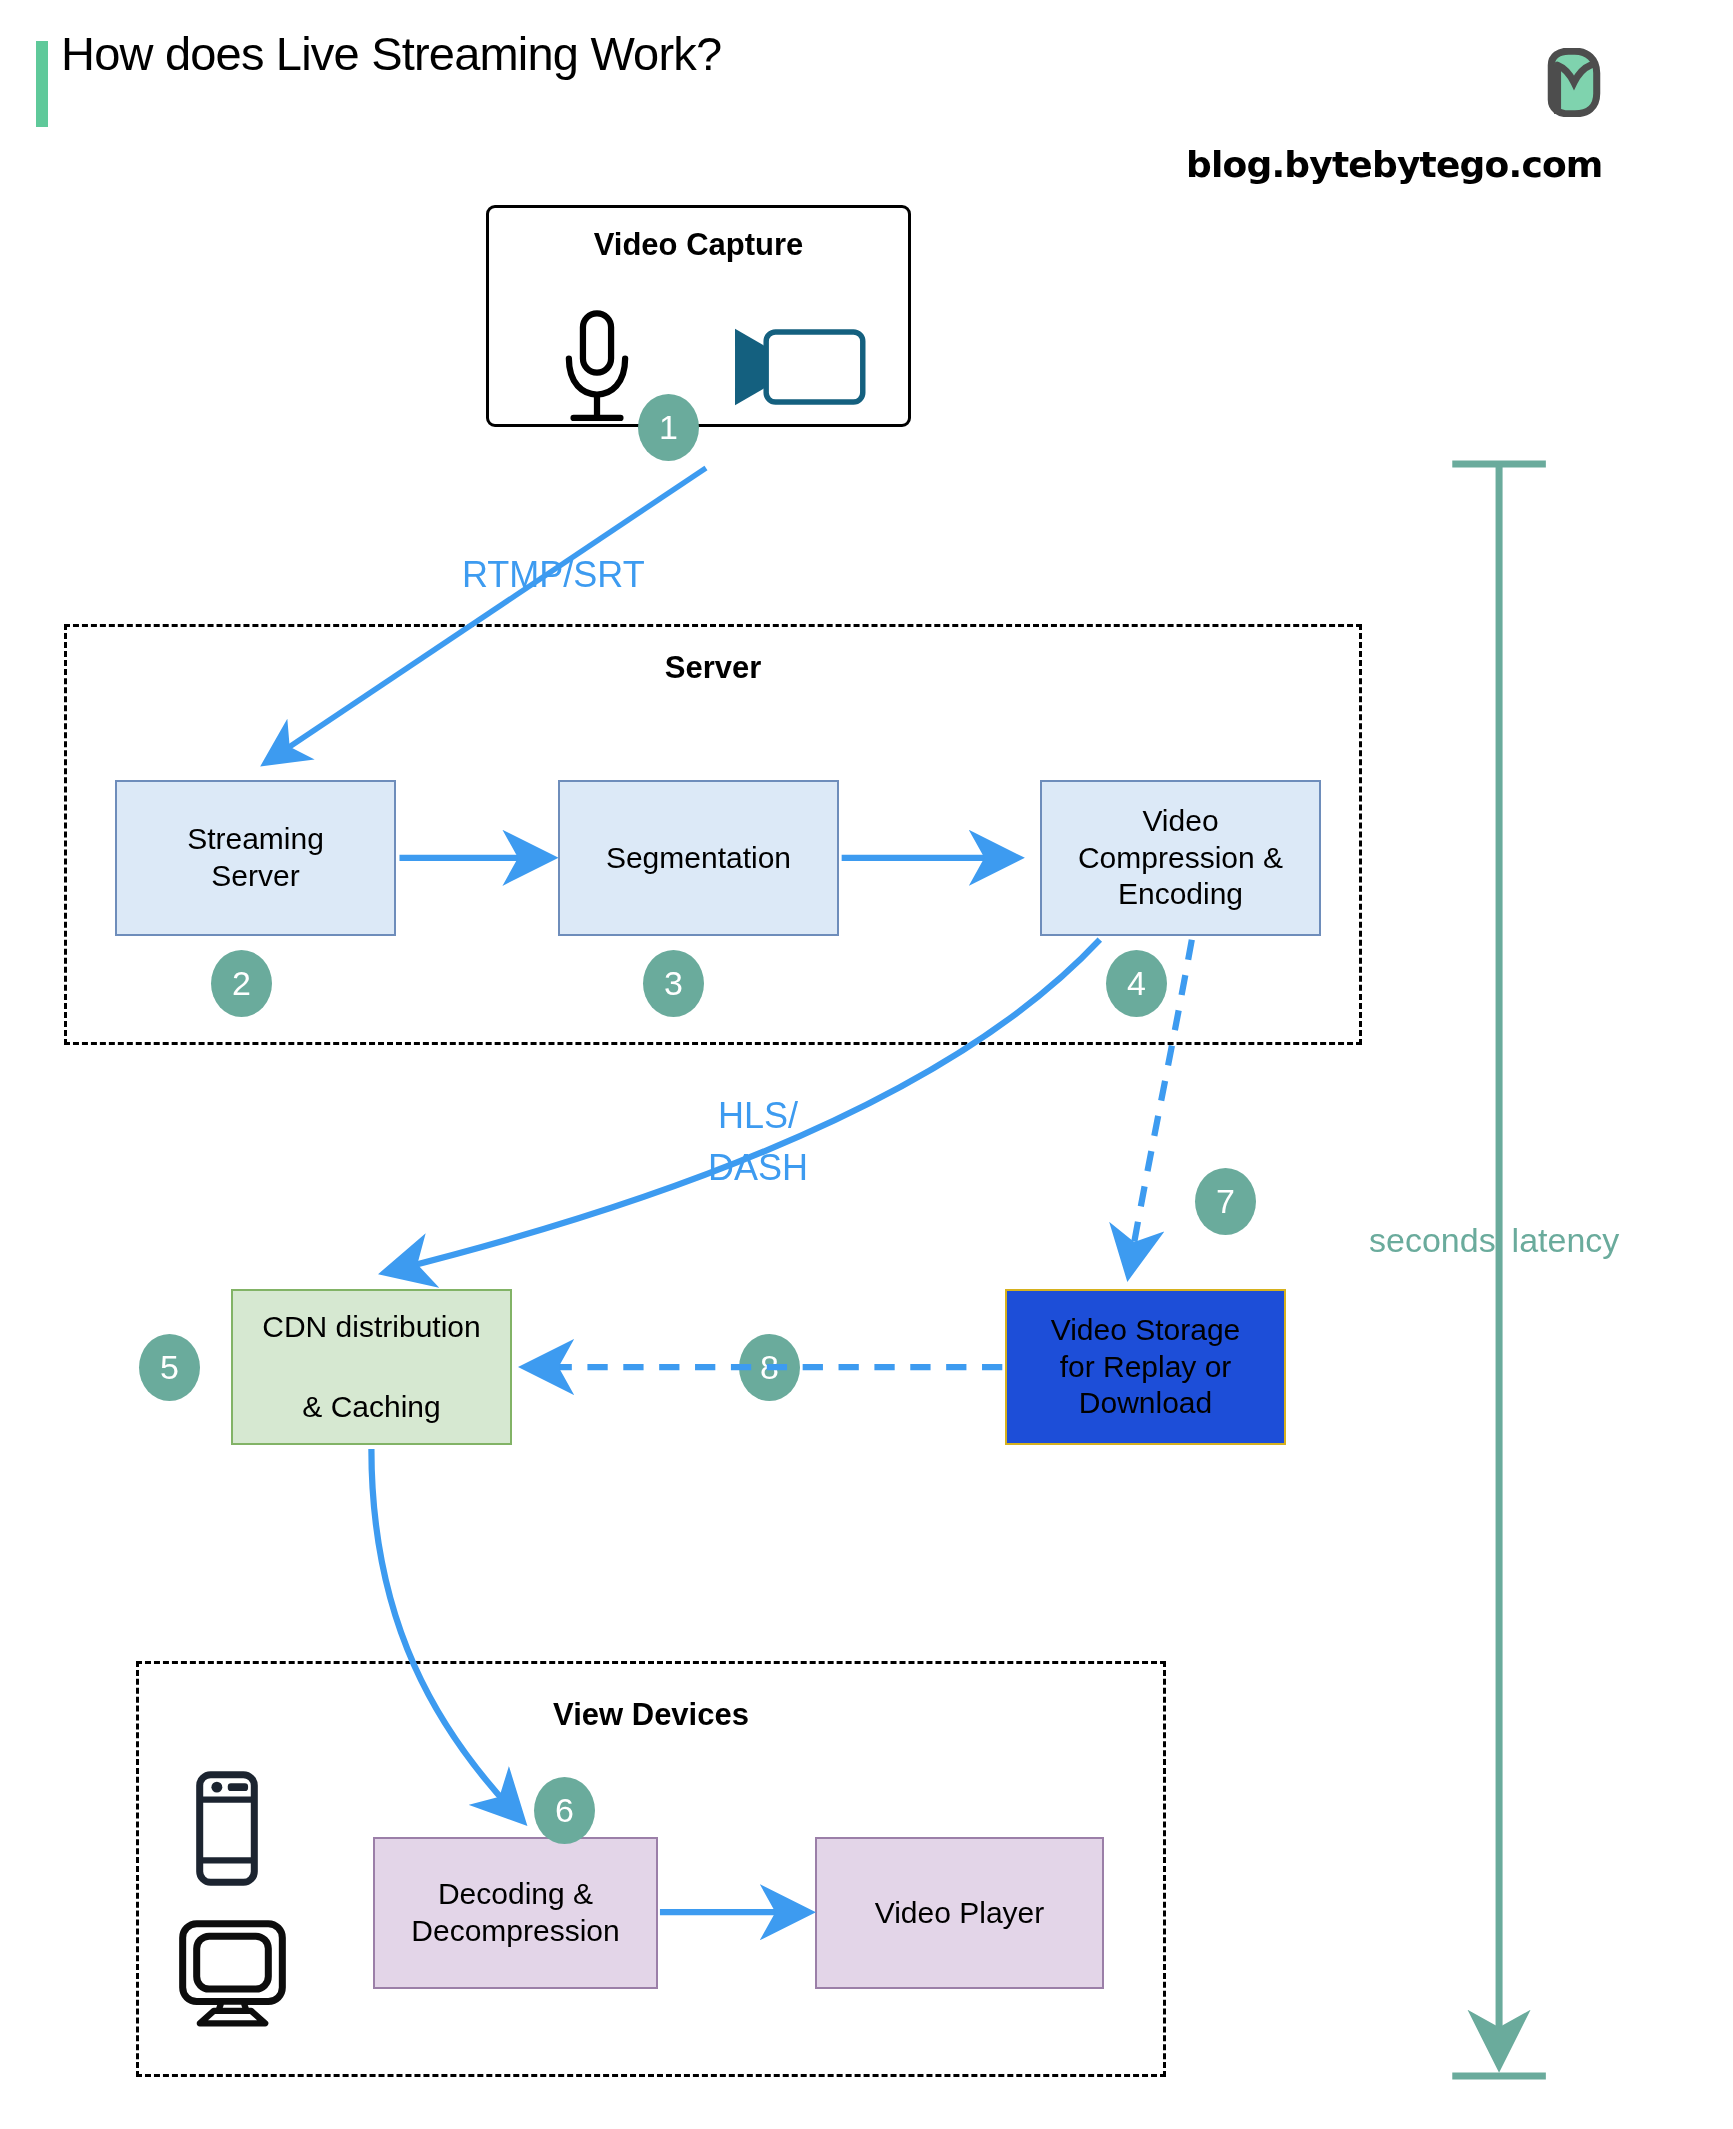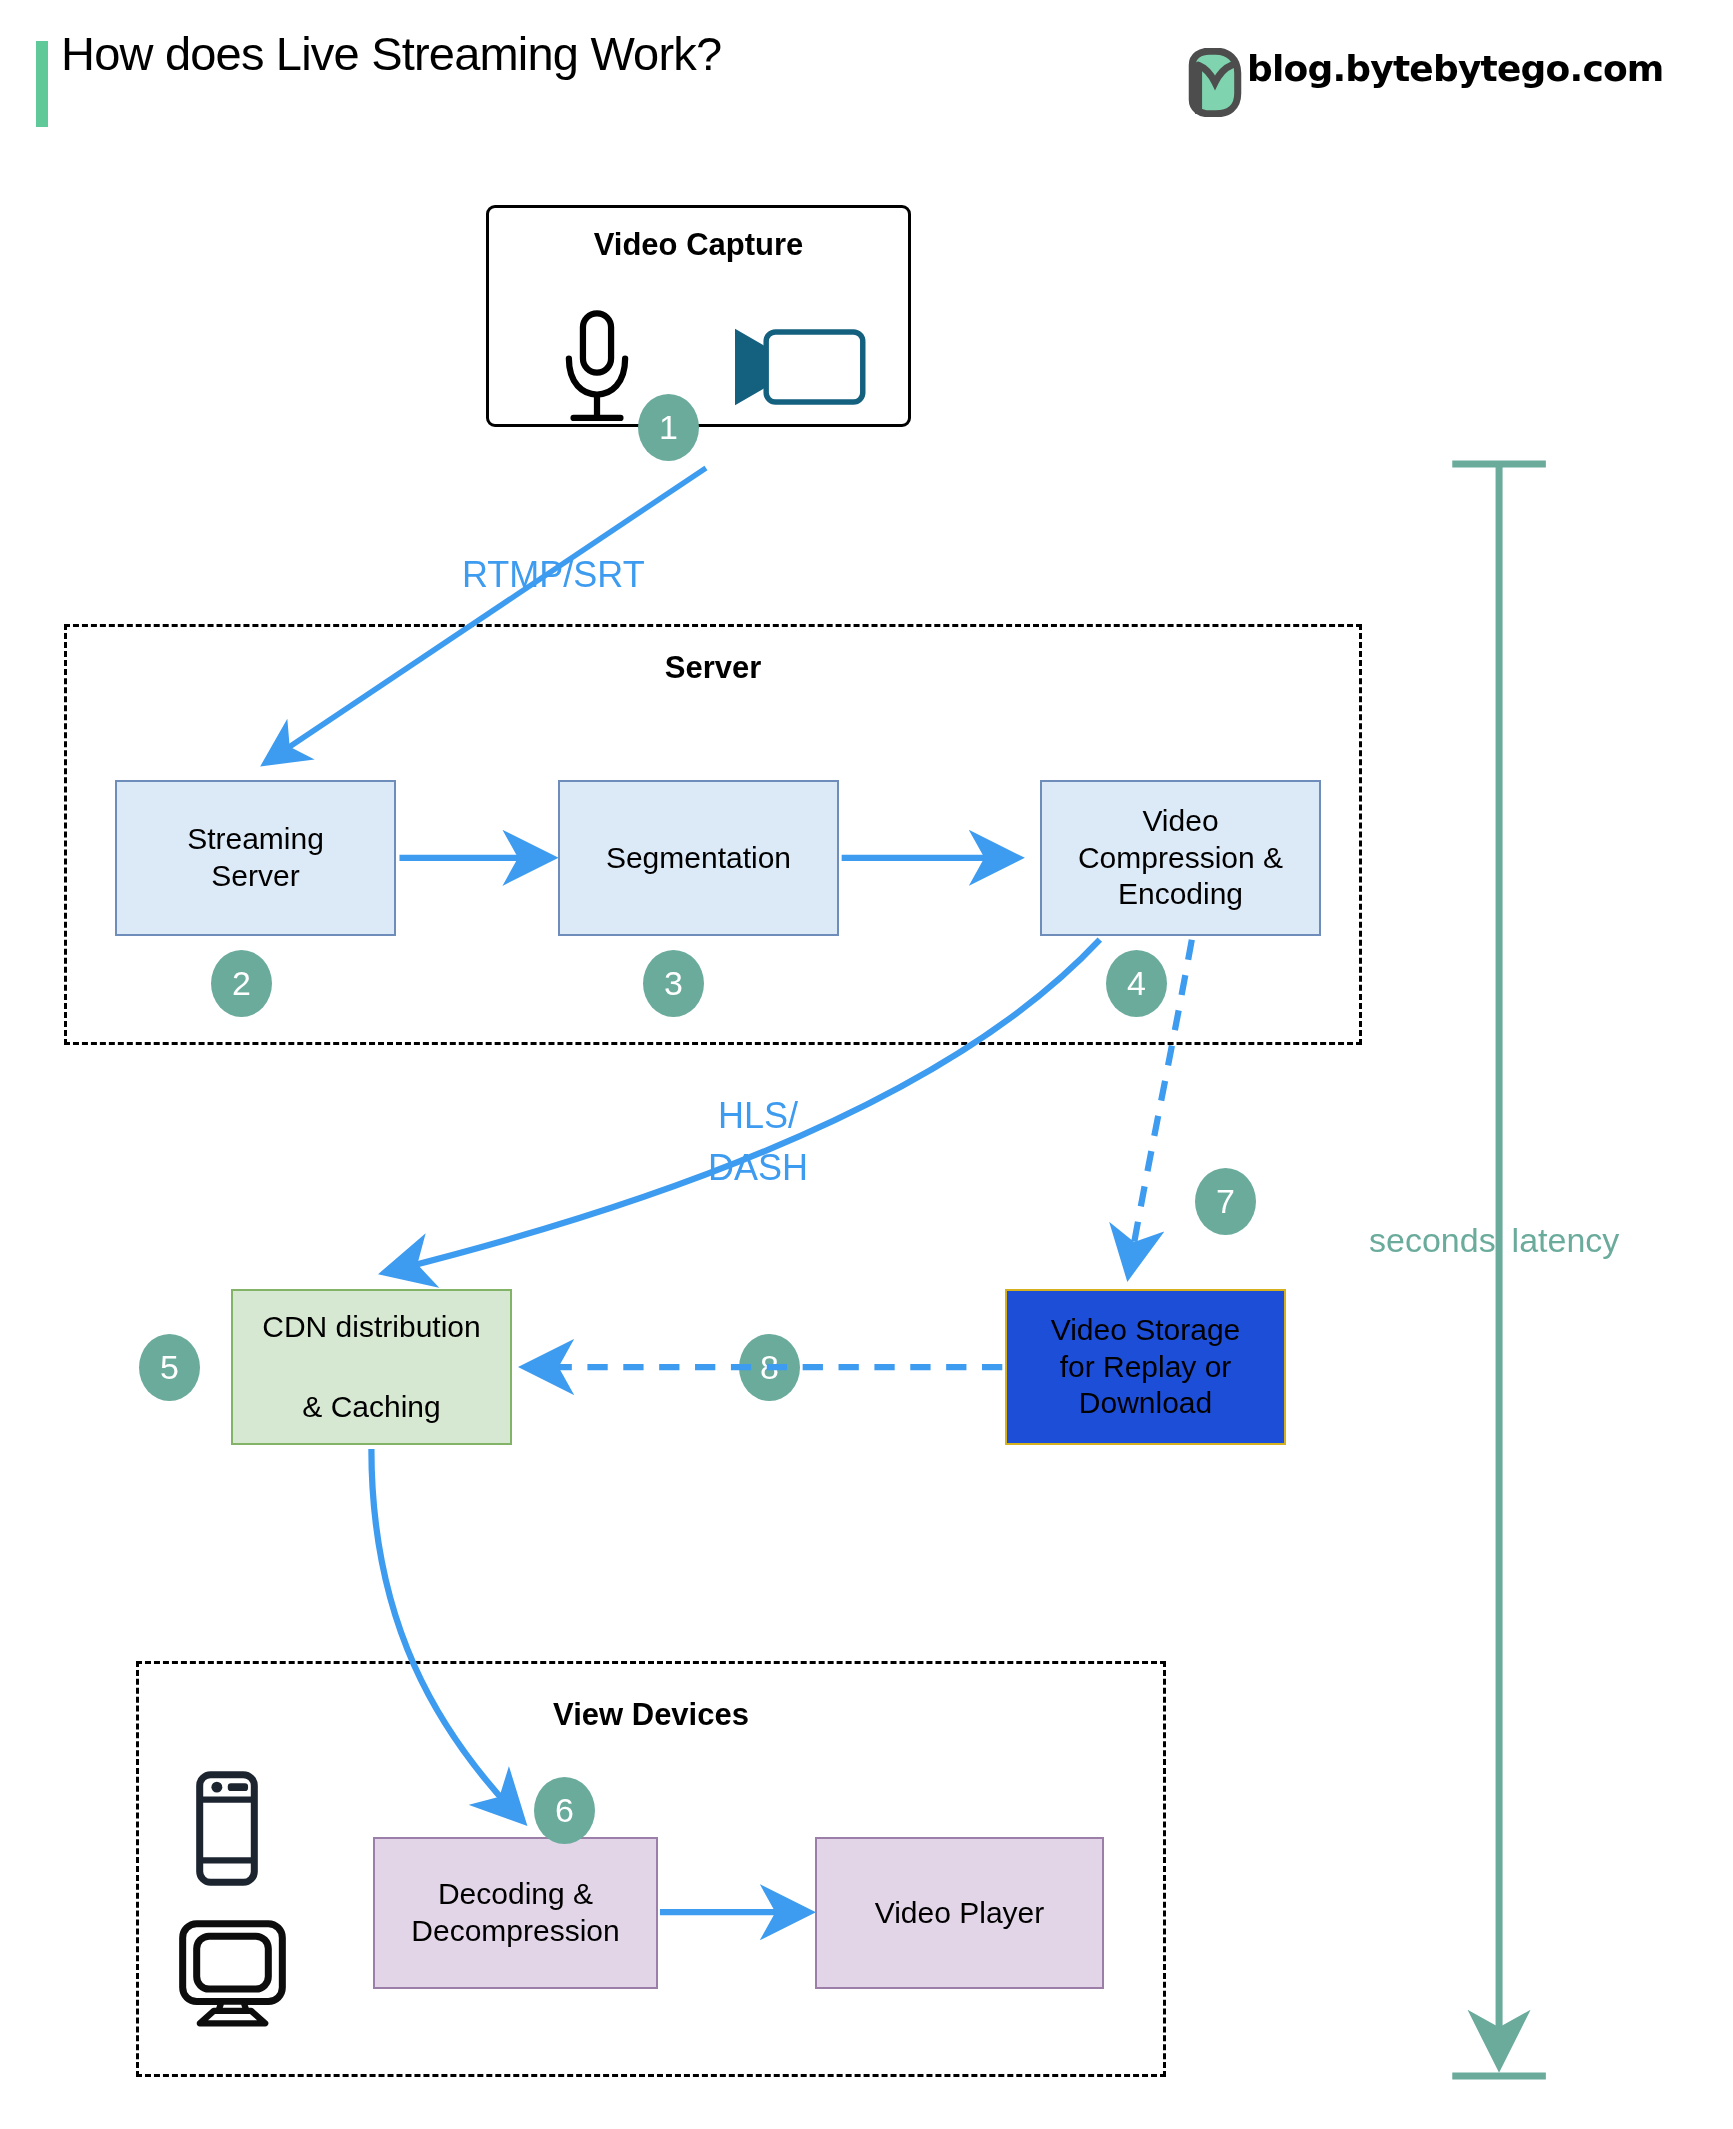--- a/index.html
+++ b/index.html
@@ -11,7 +11,7 @@
   #title-accent{left:36px;top:41px;width:11.7px;height:86px;background:#5fc99a;}
   #page-title{left:61px;top:30px;font-size:47px;font-weight:400;letter-spacing:-0.8px;
               white-space:nowrap;line-height:1;}
-  #brand{left:1186px;top:48px;display:flex;align-items:flex-start;gap:3px;}
+  #brand{left:1186px;top:48px;display:flex;align-items:flex-end;gap:27px;flex-direction:column;}
   #brand-logo{width:58px;height:69px;position:relative;}
   #brand-text{font-size:36px;font-weight:700;letter-spacing:-0.8px;
               font-family:"DejaVu Sans",sans-serif;}

